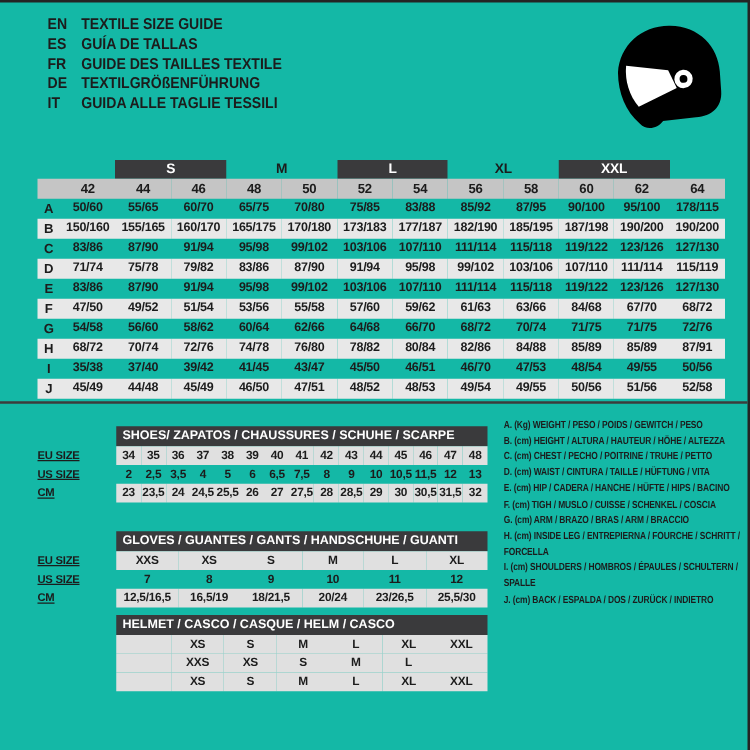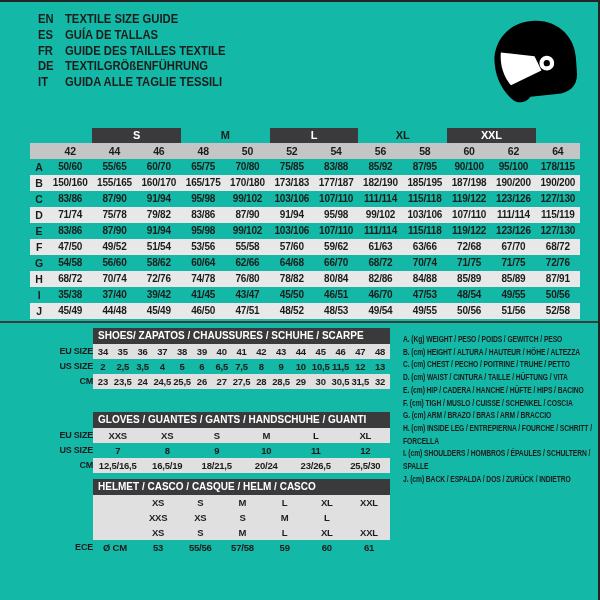--- a/index.html
+++ b/index.html
@@ -201,7 +201,7 @@
           <td>59/62</td>
           <td>61/63</td>
           <td>63/66</td>
-          <td>72/68</td>
+          <td>84/68</td>
           <td>67/70</td>
           <td>68/72</td>
         </tr>

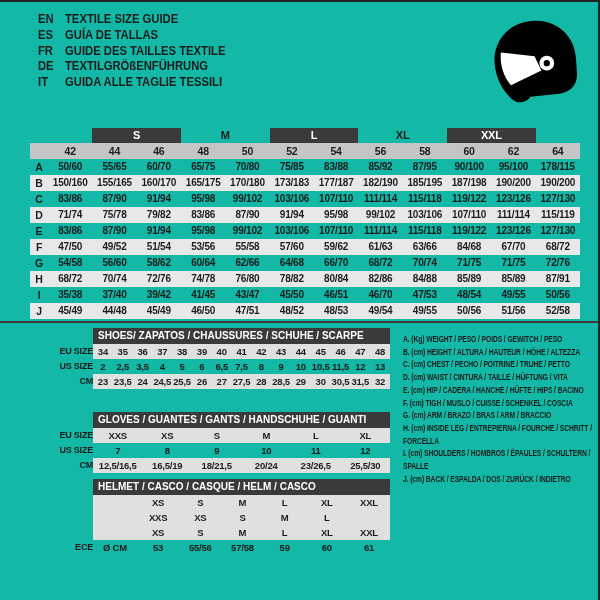--- a/index.html
+++ b/index.html
@@ -51,7 +51,7 @@
   .sub th { text-align:right; font-size:9px; }
   .sub tr.hdr td.dark { text-align:left; padding-left:5px; font-size:10px; height:16px; line-height:16px; letter-spacing:0; }
   .sub tr.subband td { background:#e0e0e0; }
-  .shoes { margin-top:0; }
+  .shoes { margin-top:13px; }
   .gloves { margin-top:23px; }
   .helmet { margin-top:6px; }
 

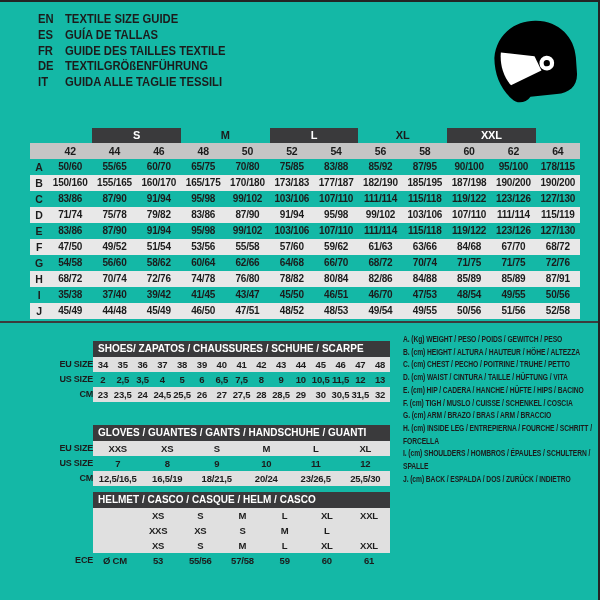--- a/index.html
+++ b/index.html
@@ -48,7 +48,7 @@
     font-size:9.5px; font-weight:bold; text-align:center; height:15px; line-height:15px;
     padding:0; letter-spacing:-.2px; white-space:nowrap; overflow:visible;
   }
-  .sub th { text-align:right; font-size:9px; }
+  .sub th { text-align:left; font-size:9px;text-decoration:underline; }
   .sub tr.hdr td.dark { text-align:left; padding-left:5px; font-size:10px; height:16px; line-height:16px; letter-spacing:0; }
   .sub tr.subband td { background:#e0e0e0; }
   .shoes { margin-top:13px; }

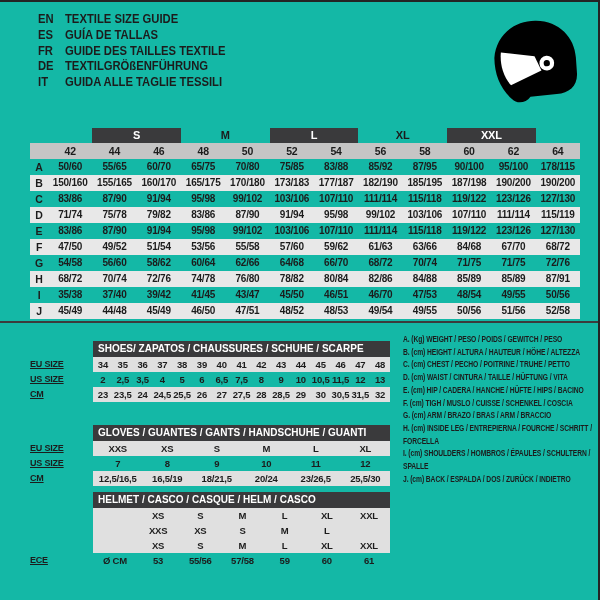--- a/index.html
+++ b/index.html
@@ -421,16 +421,6 @@
               <td>XL</td>
               <td>XXL</td>
             </tr>
-        <tr>
-              <th>ECE</th>
-              <td>Ø CM</td>
-              <td>53</td>
-              <td>55/56</td>
-              <td>57/58</td>
-              <td>59</td>
-              <td>60</td>
-              <td>61</td>
-            </tr>
       </tbody>
         </table>
     </div>

